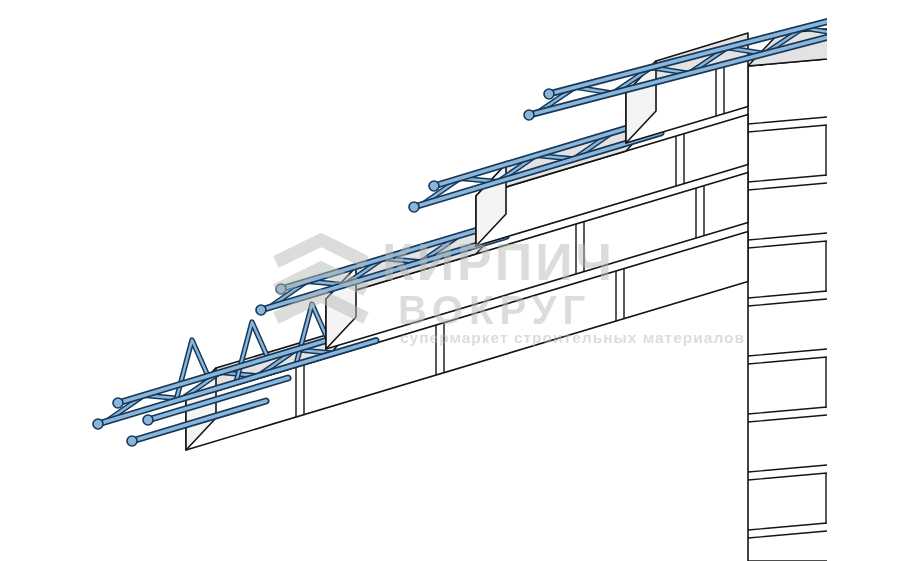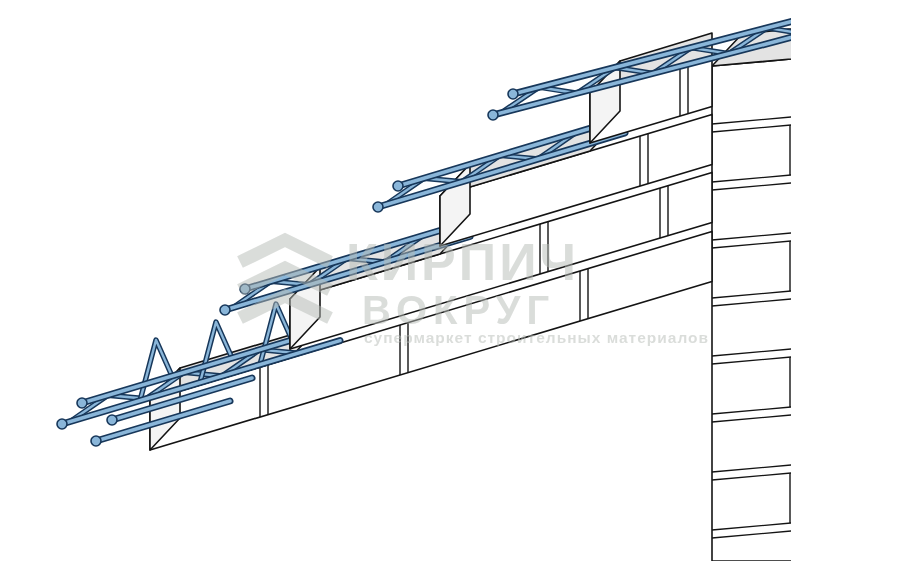--- a/index.html
+++ b/index.html
@@ -4,7 +4,7 @@
 <style>
   html,body{margin:0;padding:0;background:#fff;}
   .stage{position:relative;width:791px;height:561px;background:var(--background,#fff);overflow:hidden;
-         font-family:"Liberation Sans",sans-serif;}
+         font-family:"Liberation Sans",sans-serif;padding-left:36px;}
   svg{display:block;width:905px;height:561px;}
 
   .edge{stroke:var(--line,#141414);stroke-width:1.6;stroke-linejoin:round;}

